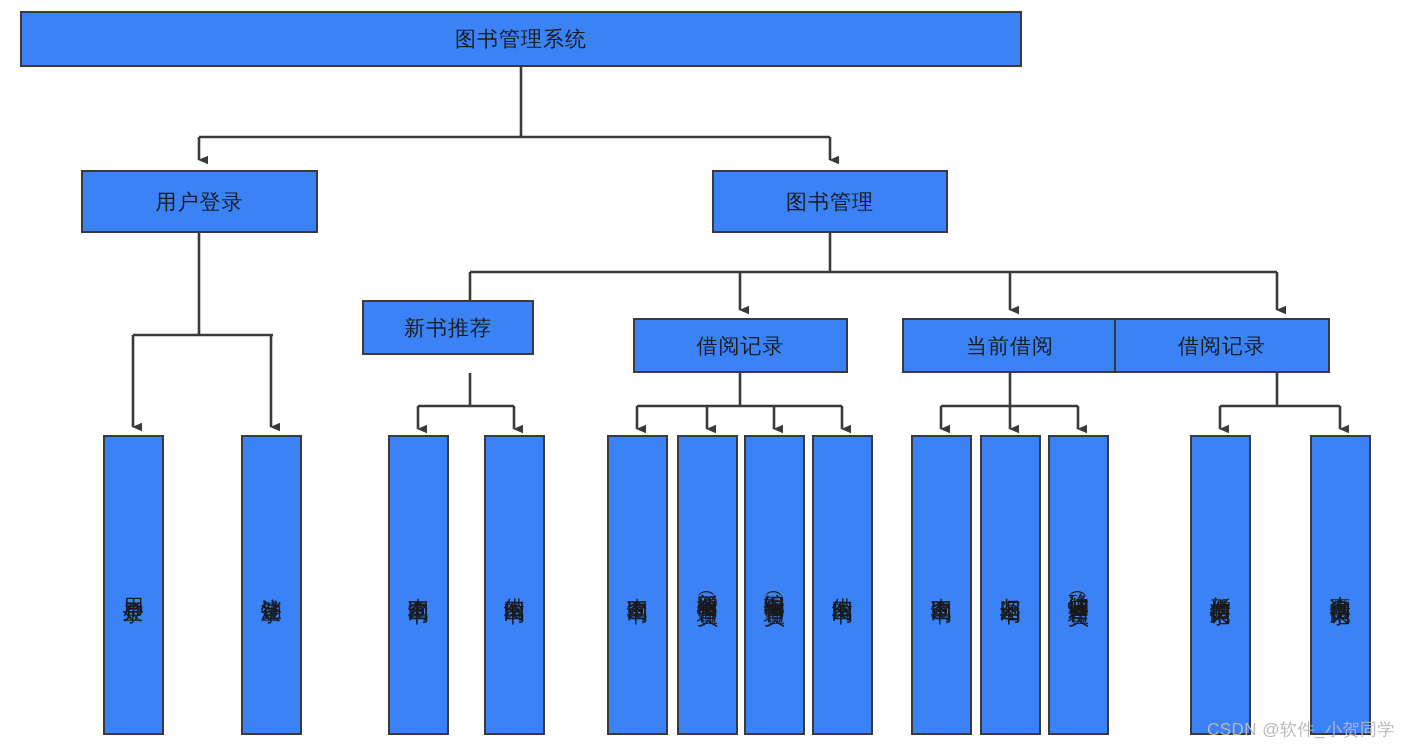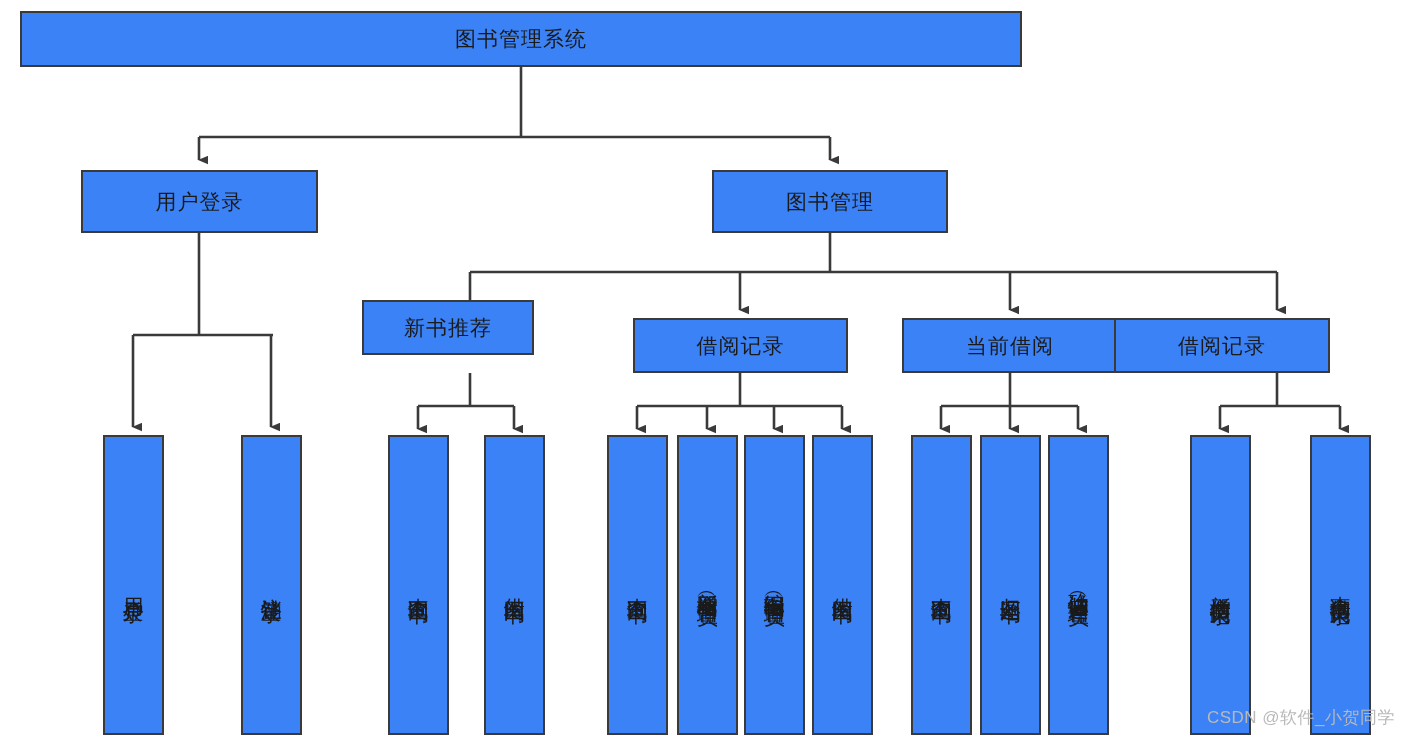--- a/index.html
+++ b/index.html
@@ -50,7 +50,7 @@
   }
   .watermark{
     position:absolute;
-    right:10px;bottom:18px;
+    right:10px;bottom:6px;
     font-size:17px;
     color:#b9b9b9;
     letter-spacing:0.5px;

